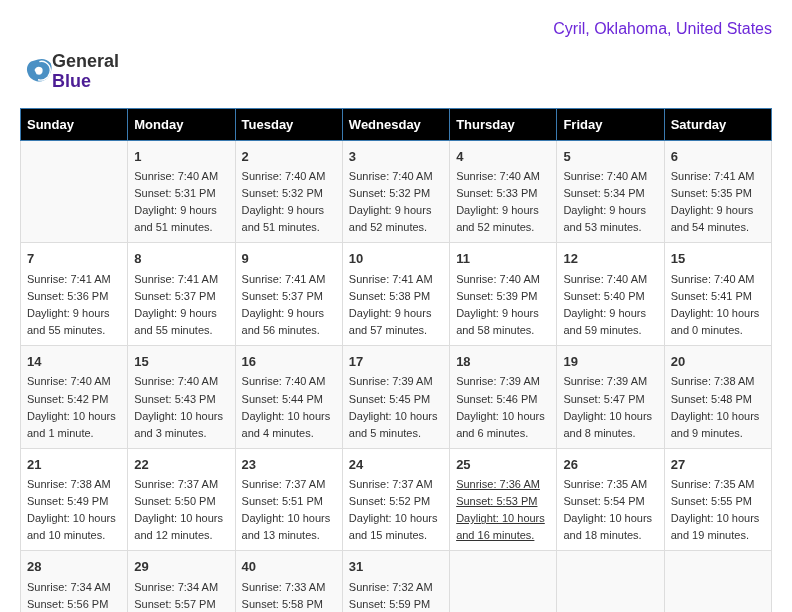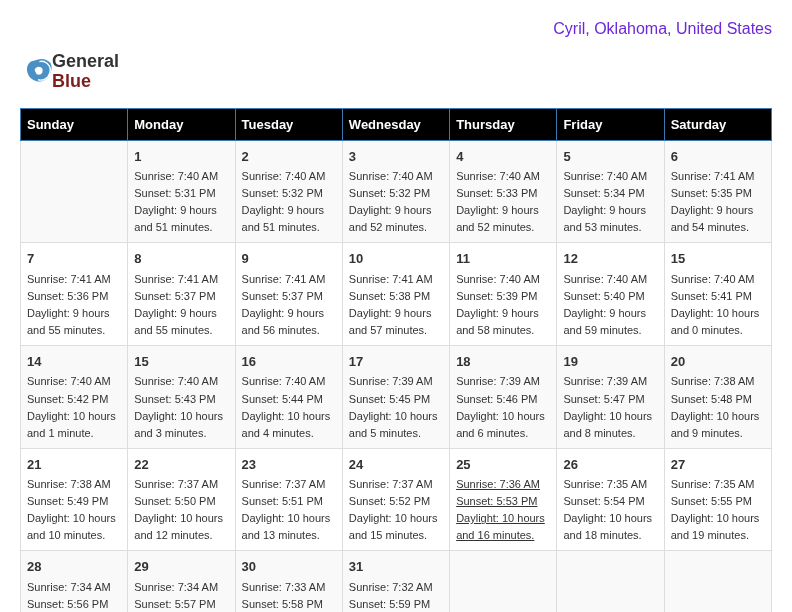--- a/index.html
+++ b/index.html
@@ -28,7 +28,7 @@
       line-height: 1.1;
     }
     .logo-text span {
-      color: #7f1d1d;
+      color: #4c1d95;
     }
     .logo-icon {
       width: 28px;

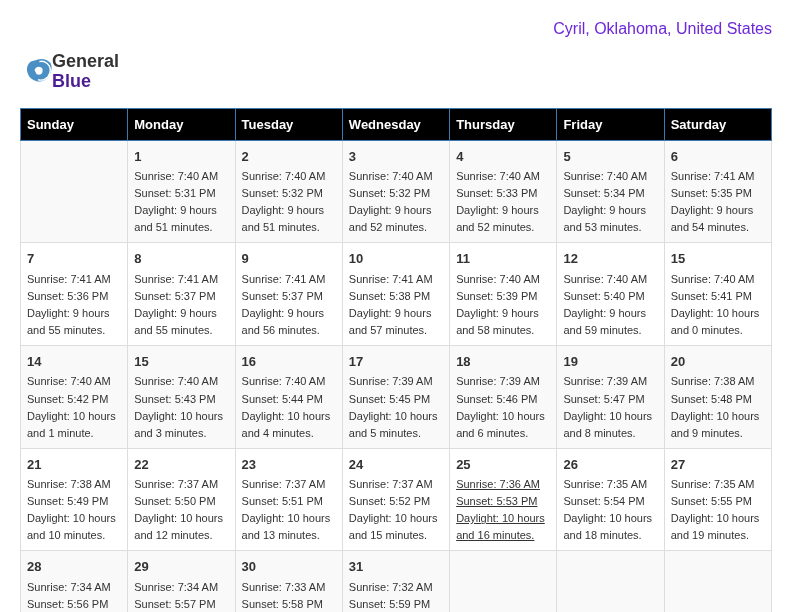--- a/index.html
+++ b/index.html
@@ -342,7 +342,7 @@
 and 23 minutes.</div>
         </td>
         <td>
-          <span class="date-num">30</span>
+          <span class="date-num">40</span>
           <div class="cell-content" style="white-space: pre-line;">Sunrise: 7:33 AM
 Sunset: 5:58 PM
 Daylight: 10 hours

